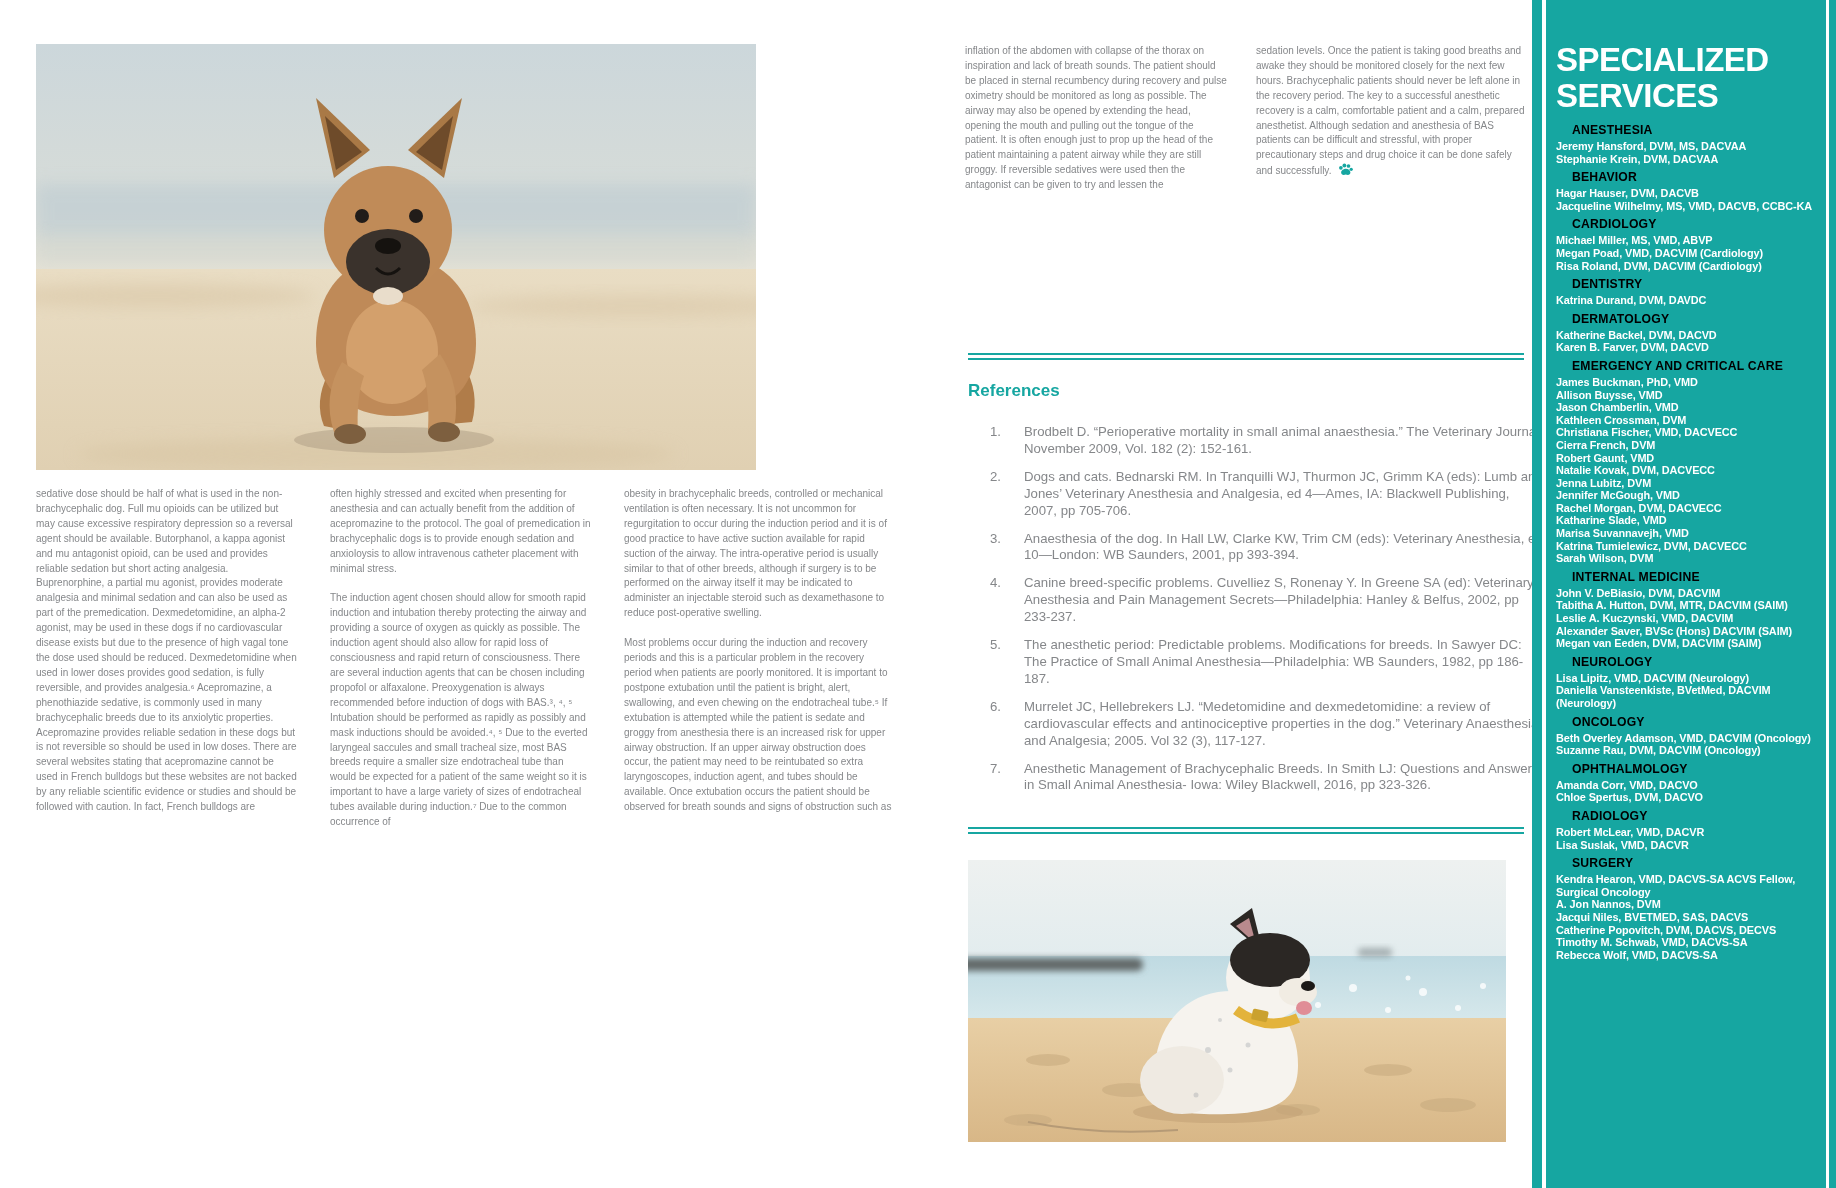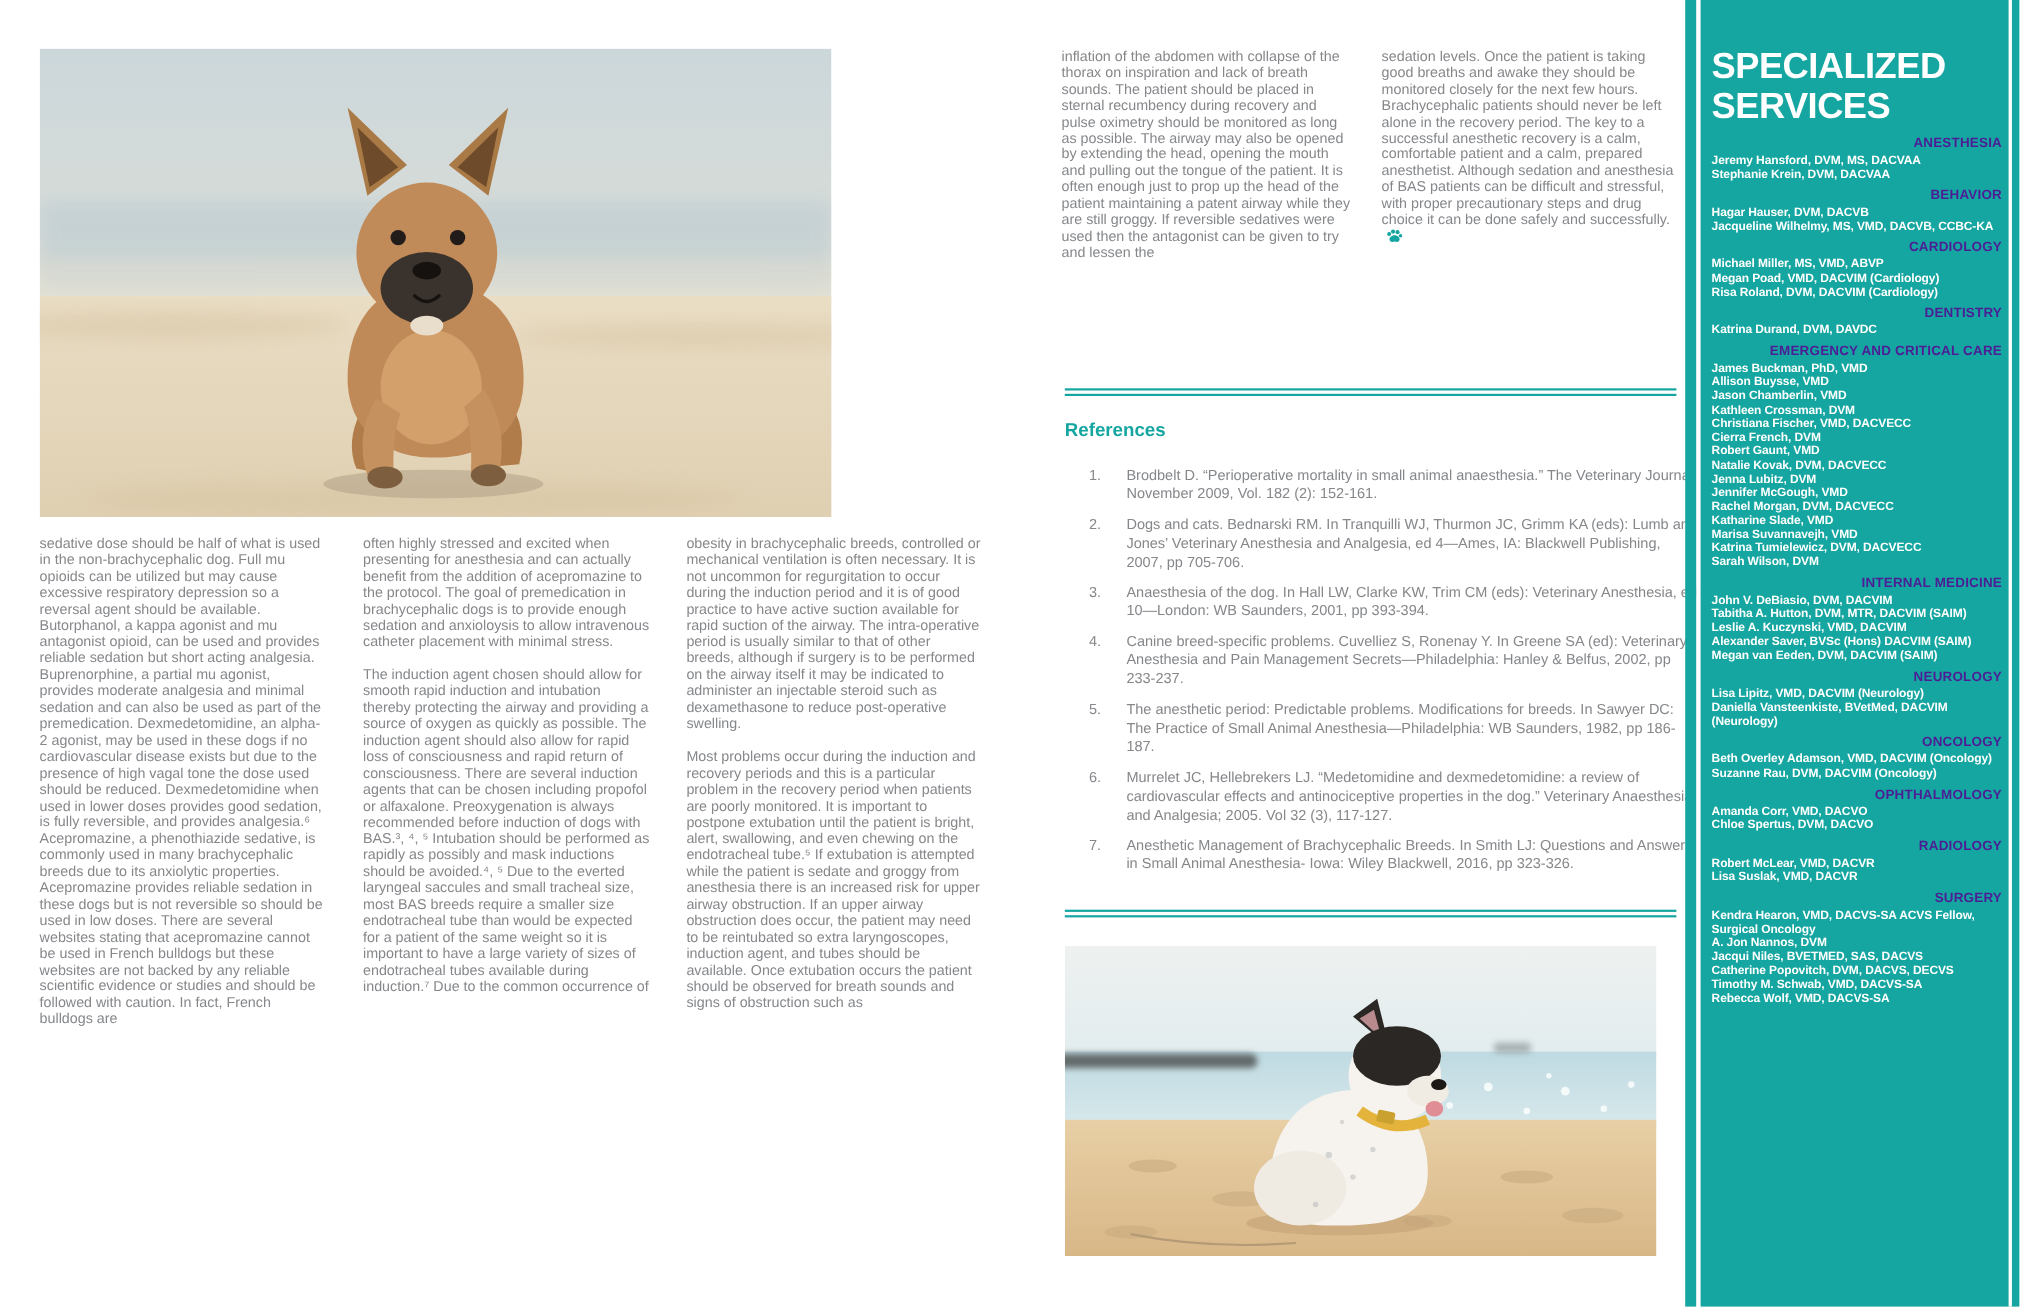--- a/index.html
+++ b/index.html
@@ -14,7 +14,7 @@
   .photo svg{display:block;}
 
   
-  .col{position:absolute;top:487px;font-size:13px;line-height:14.9px;color:#85878a;
+  .col{position:absolute;top:487px;font-size:10px;line-height:14.9px;color:#85878a;
        text-align:left;}
   .col.top-col{top:44px;}
   .col p{margin:0 0 15px 0;}

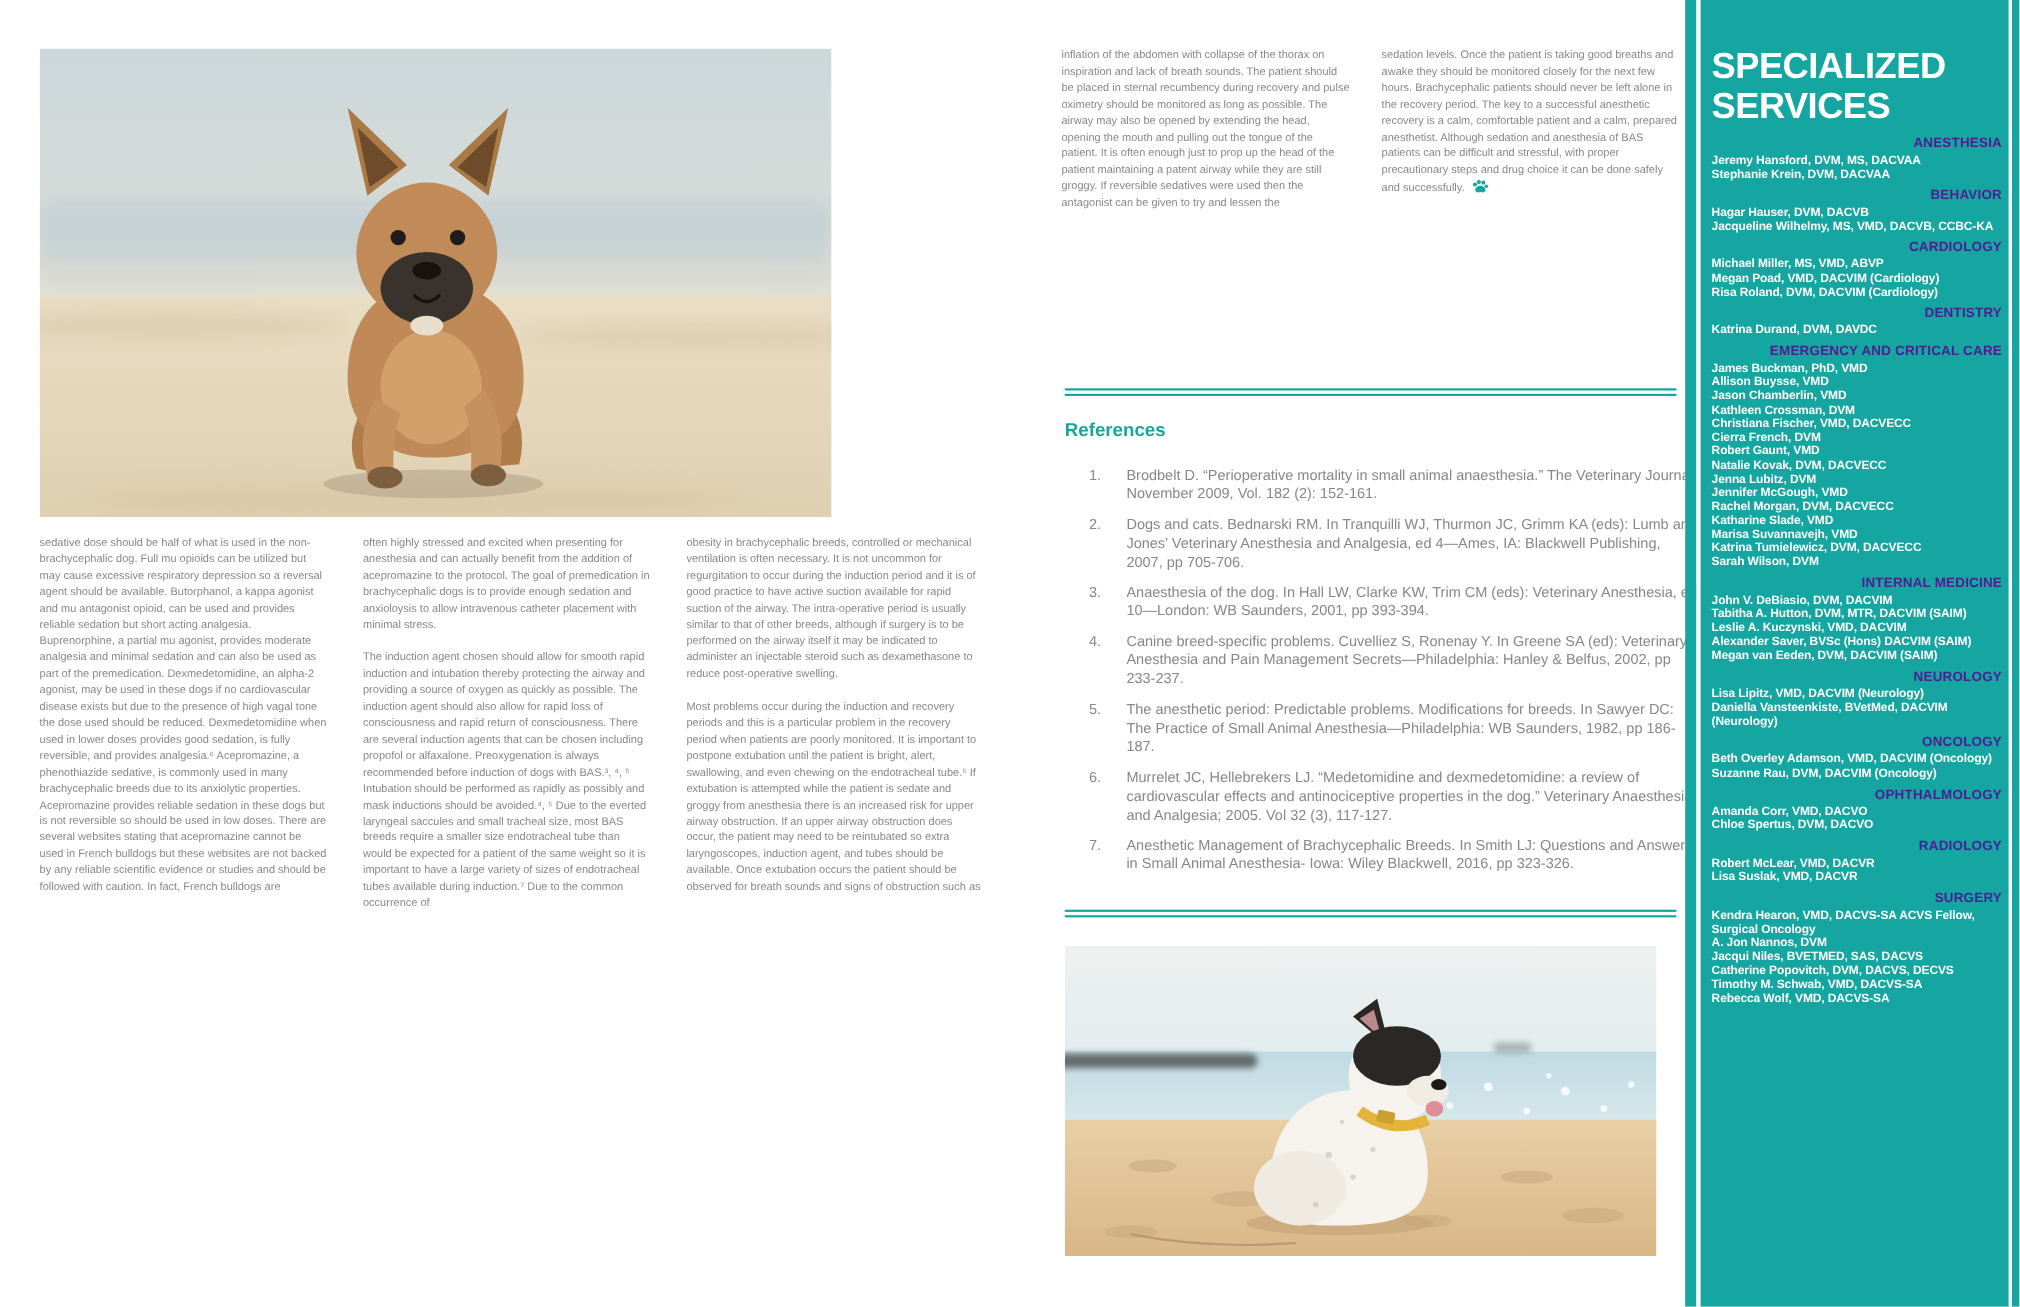--- a/index.html
+++ b/index.html
@@ -44,8 +44,8 @@
   #sidebar-title{margin:0 0 10px 0;font-size:33px;line-height:36px;font-weight:bold;
     letter-spacing:-0.5px;color:#ffffff;}
   .sb-section{margin:0 0 6px 0;}
-  .sb-heading{margin:6px 0 3px 0;font-size:12.2px;line-height:13px;font-weight:bold;
-    letter-spacing:0.2px;color:#4c1d95;text-align:right;}
+  .sb-heading{margin:6px 0 3px 16px;font-size:12.2px;line-height:13px;font-weight:bold;
+    letter-spacing:0.2px;color:#000000;}
   .sb-name{font-size:10.9px;line-height:12.6px;letter-spacing:-0.1px;color:#ffffff;font-weight:bold;}
 </style>
 </head>

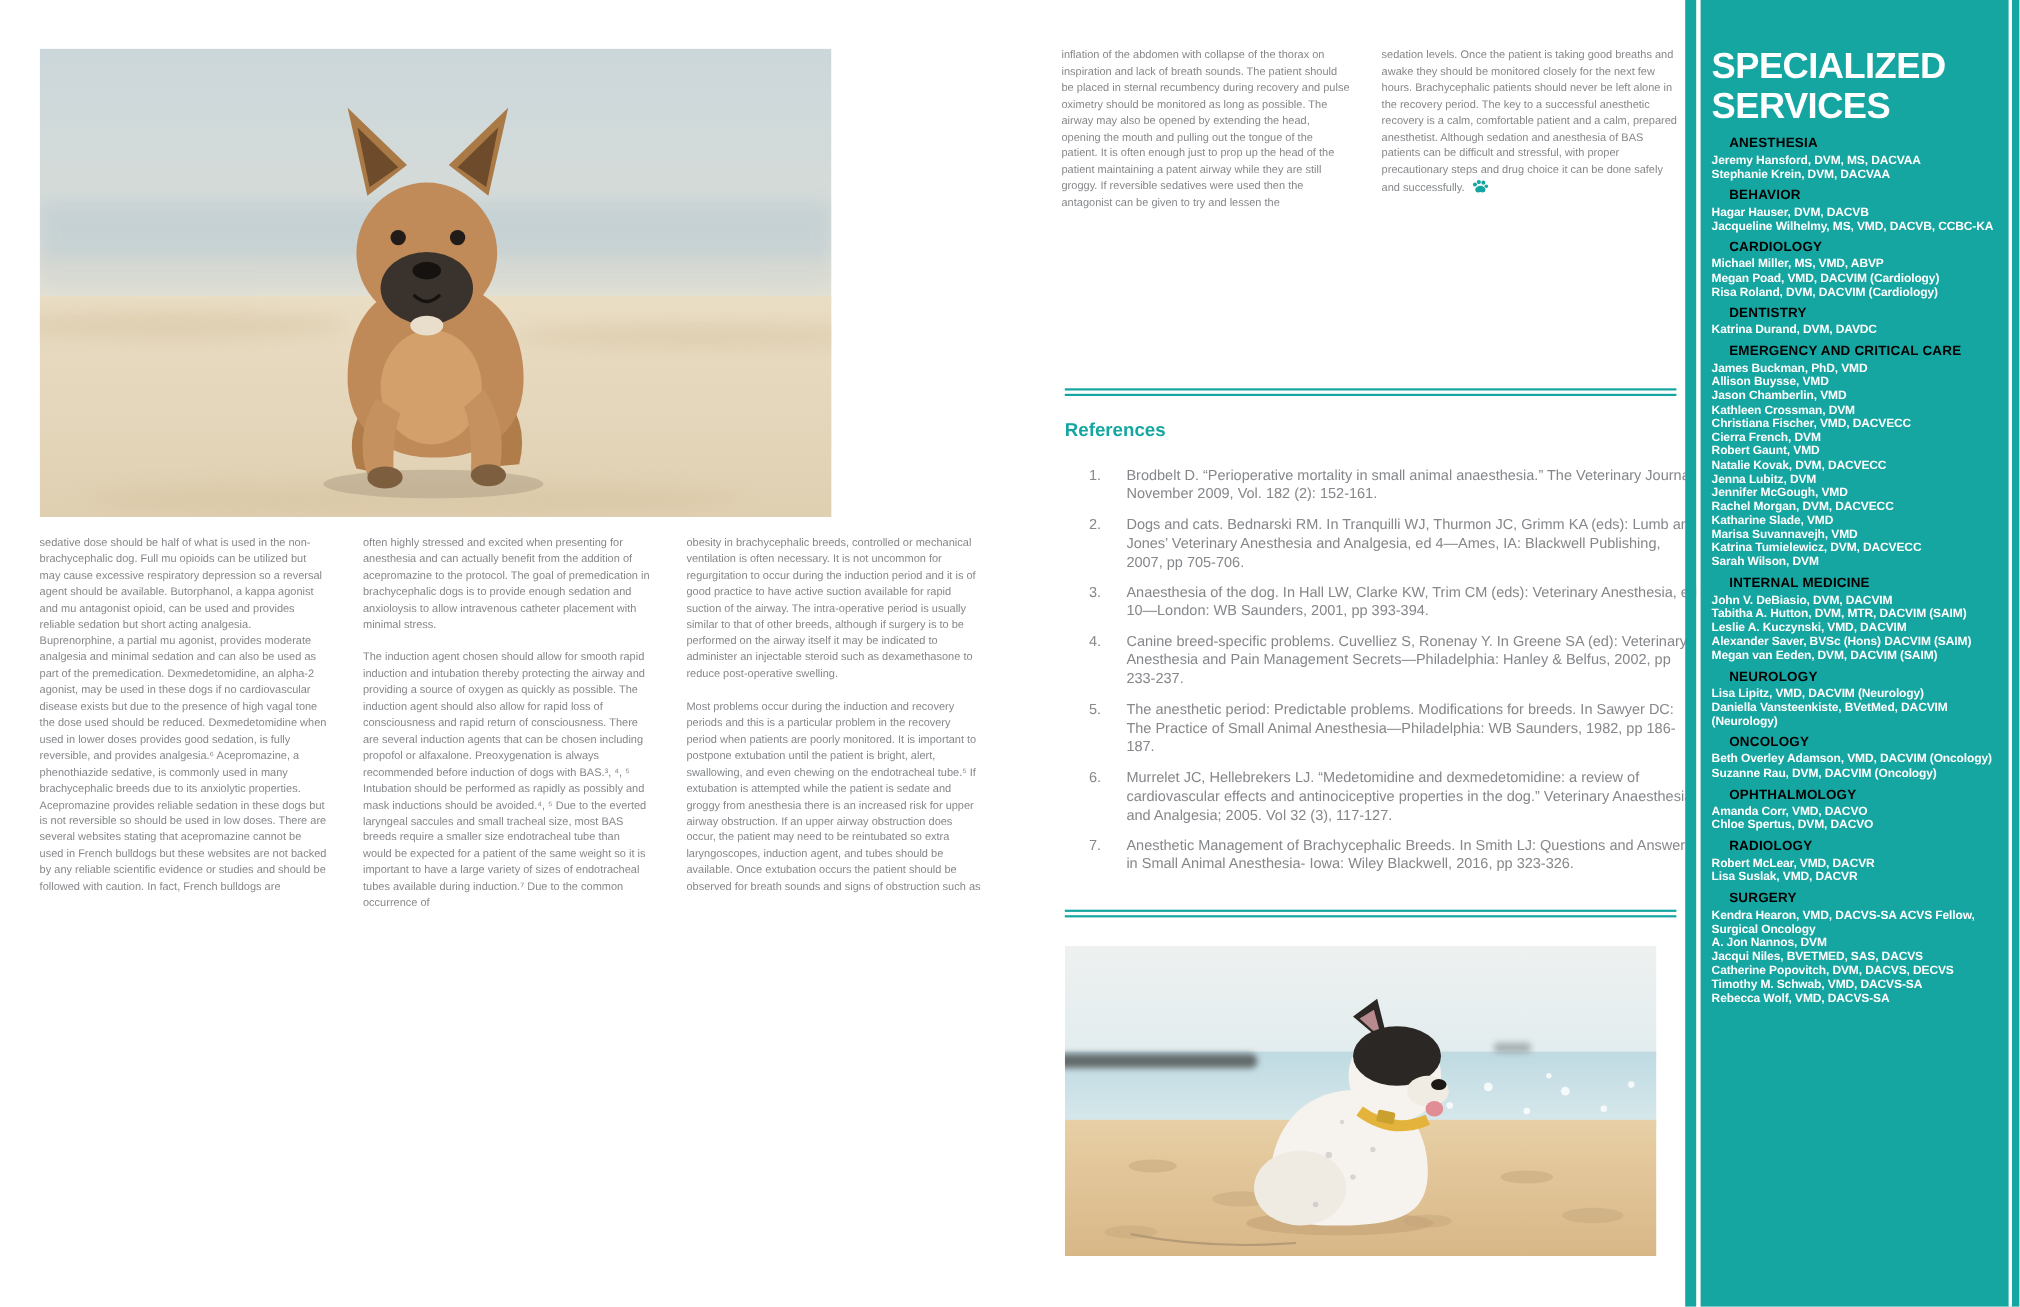--- a/index.html
+++ b/index.html
@@ -236,6 +236,11 @@
           <div class="sb-name">Katrina Durand, DVM, DAVDC</div>
         </section>
         <section class="sb-section">
+          <h3 class="sb-heading">DERMATOLOGY</h3>
+          <div class="sb-name">Katherine Backel, DVM, DACVD</div>
+          <div class="sb-name">Karen B. Farver, DVM, DACVD</div>
+        </section>
+        <section class="sb-section">
           <h3 class="sb-heading">EMERGENCY AND CRITICAL CARE</h3>
           <div class="sb-name">James Buckman, PhD, VMD</div>
           <div class="sb-name">Allison Buysse, VMD</div>

